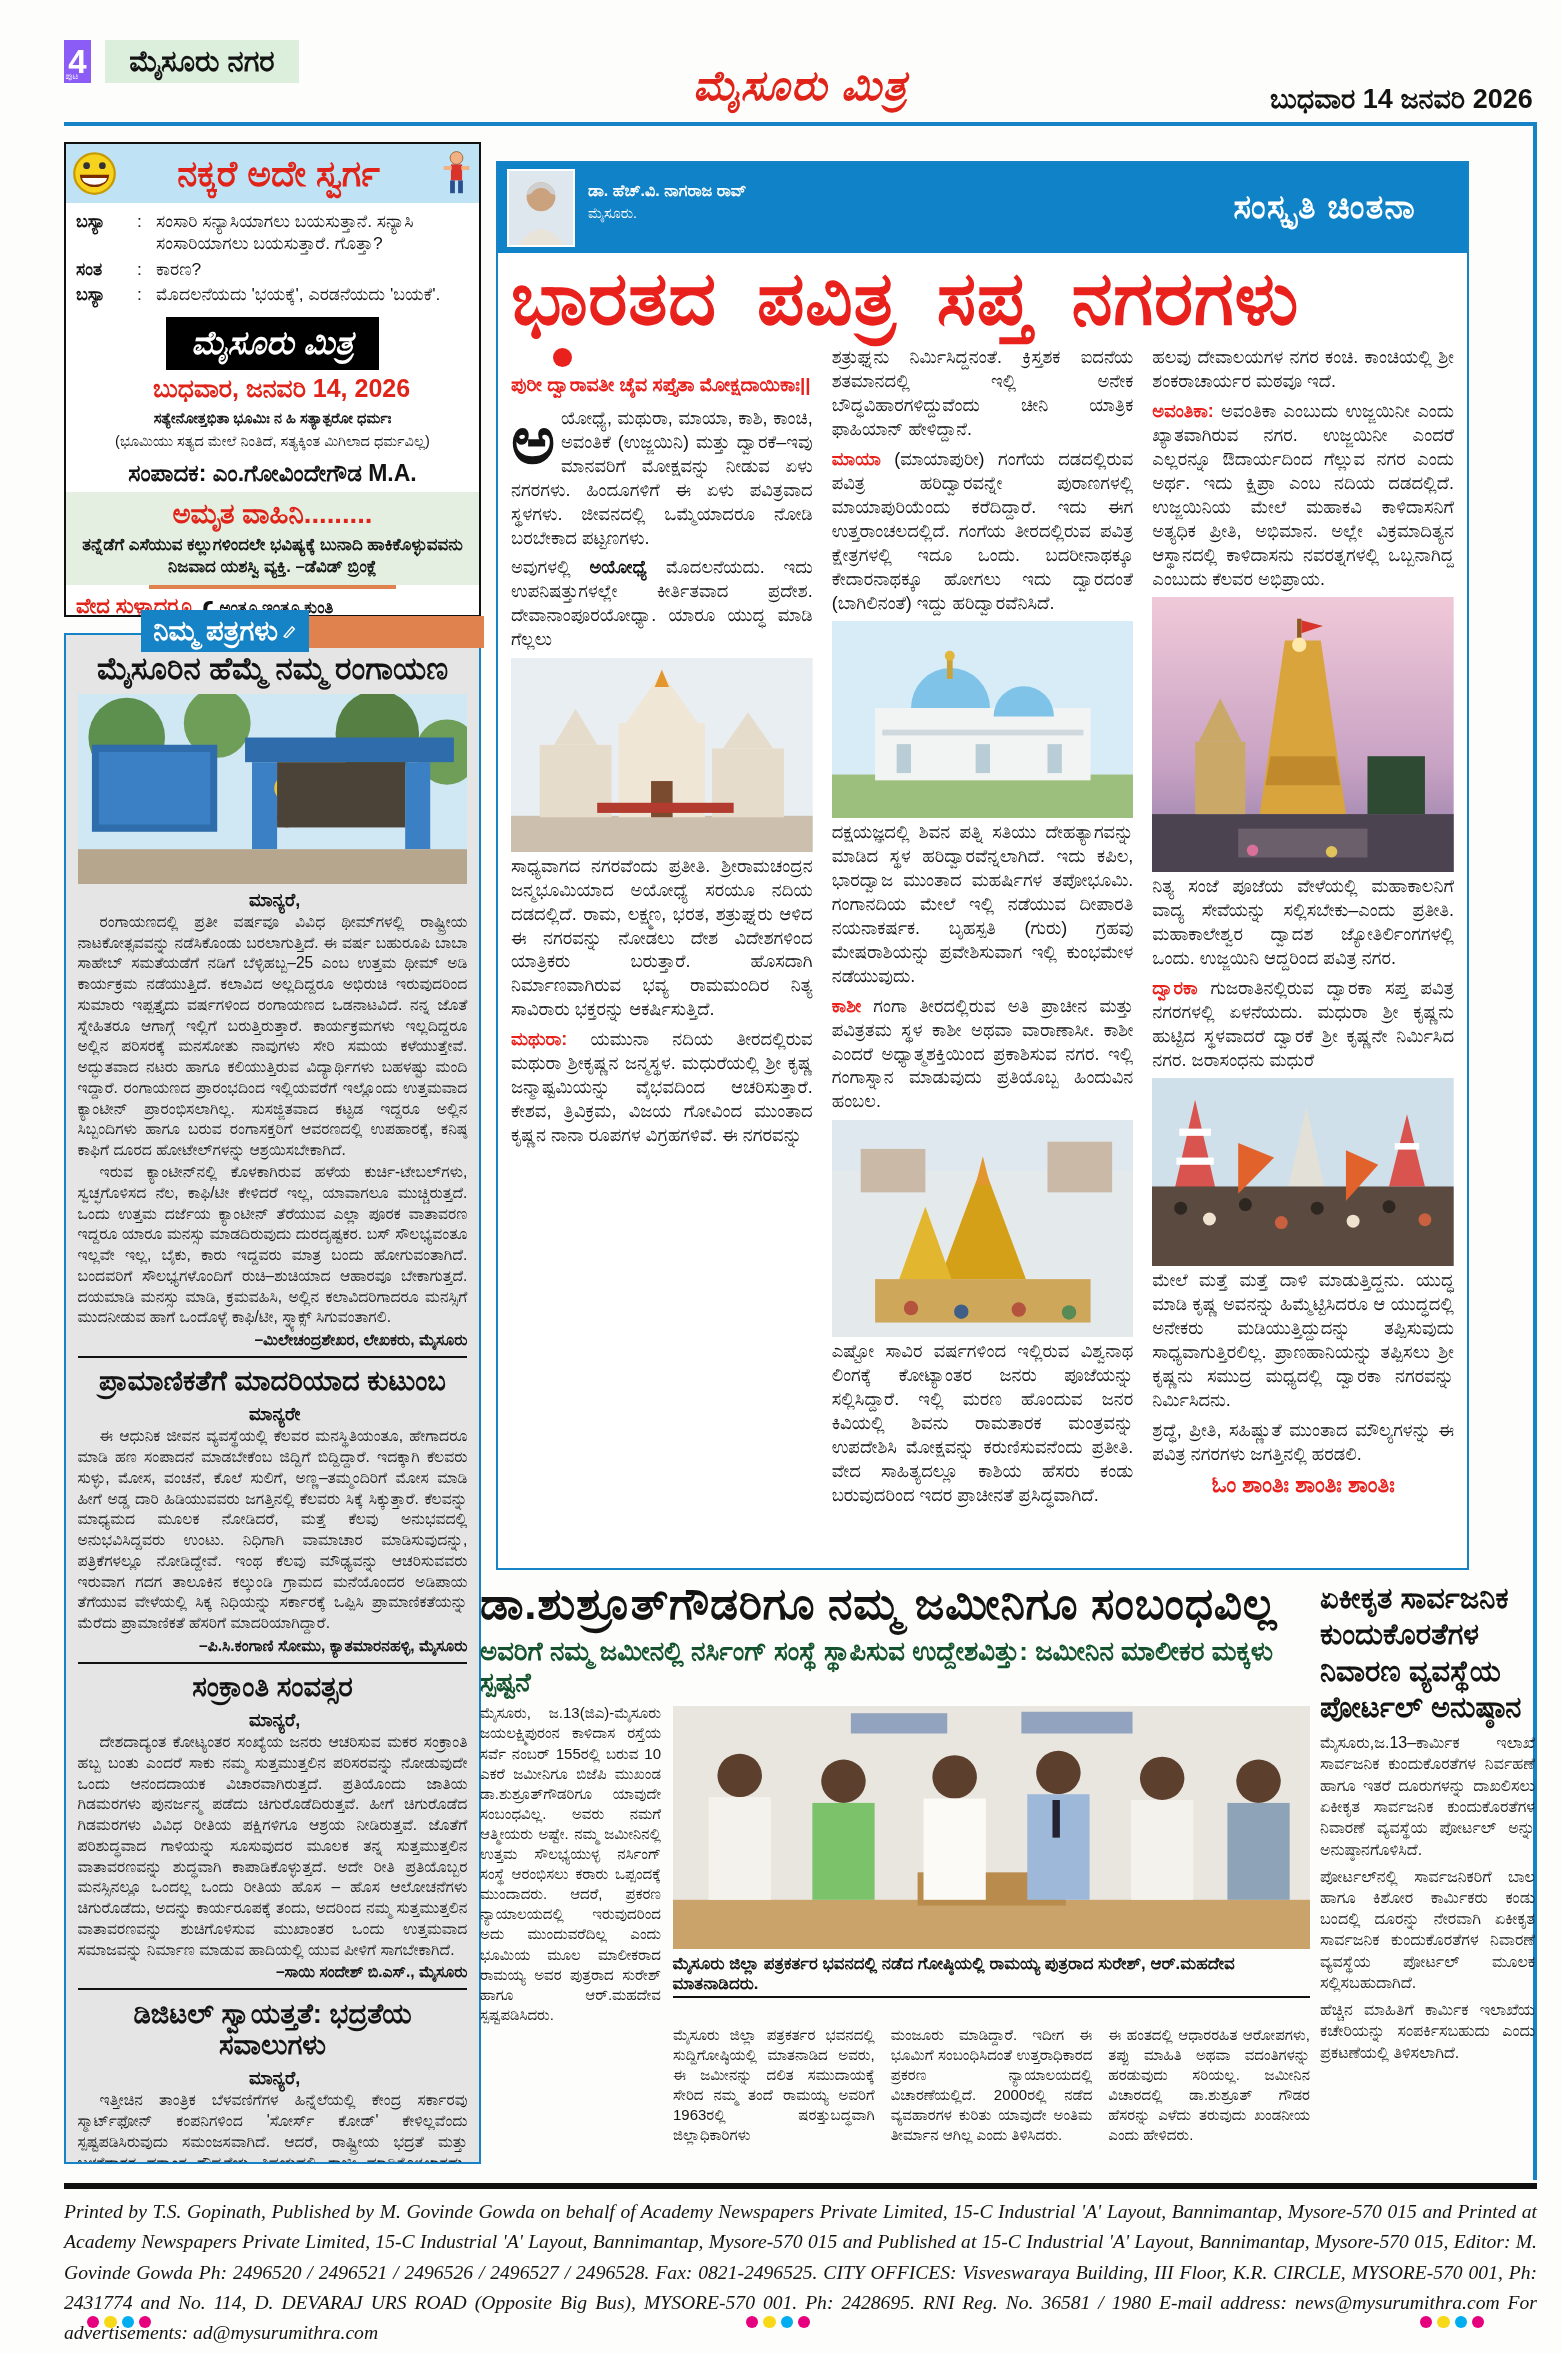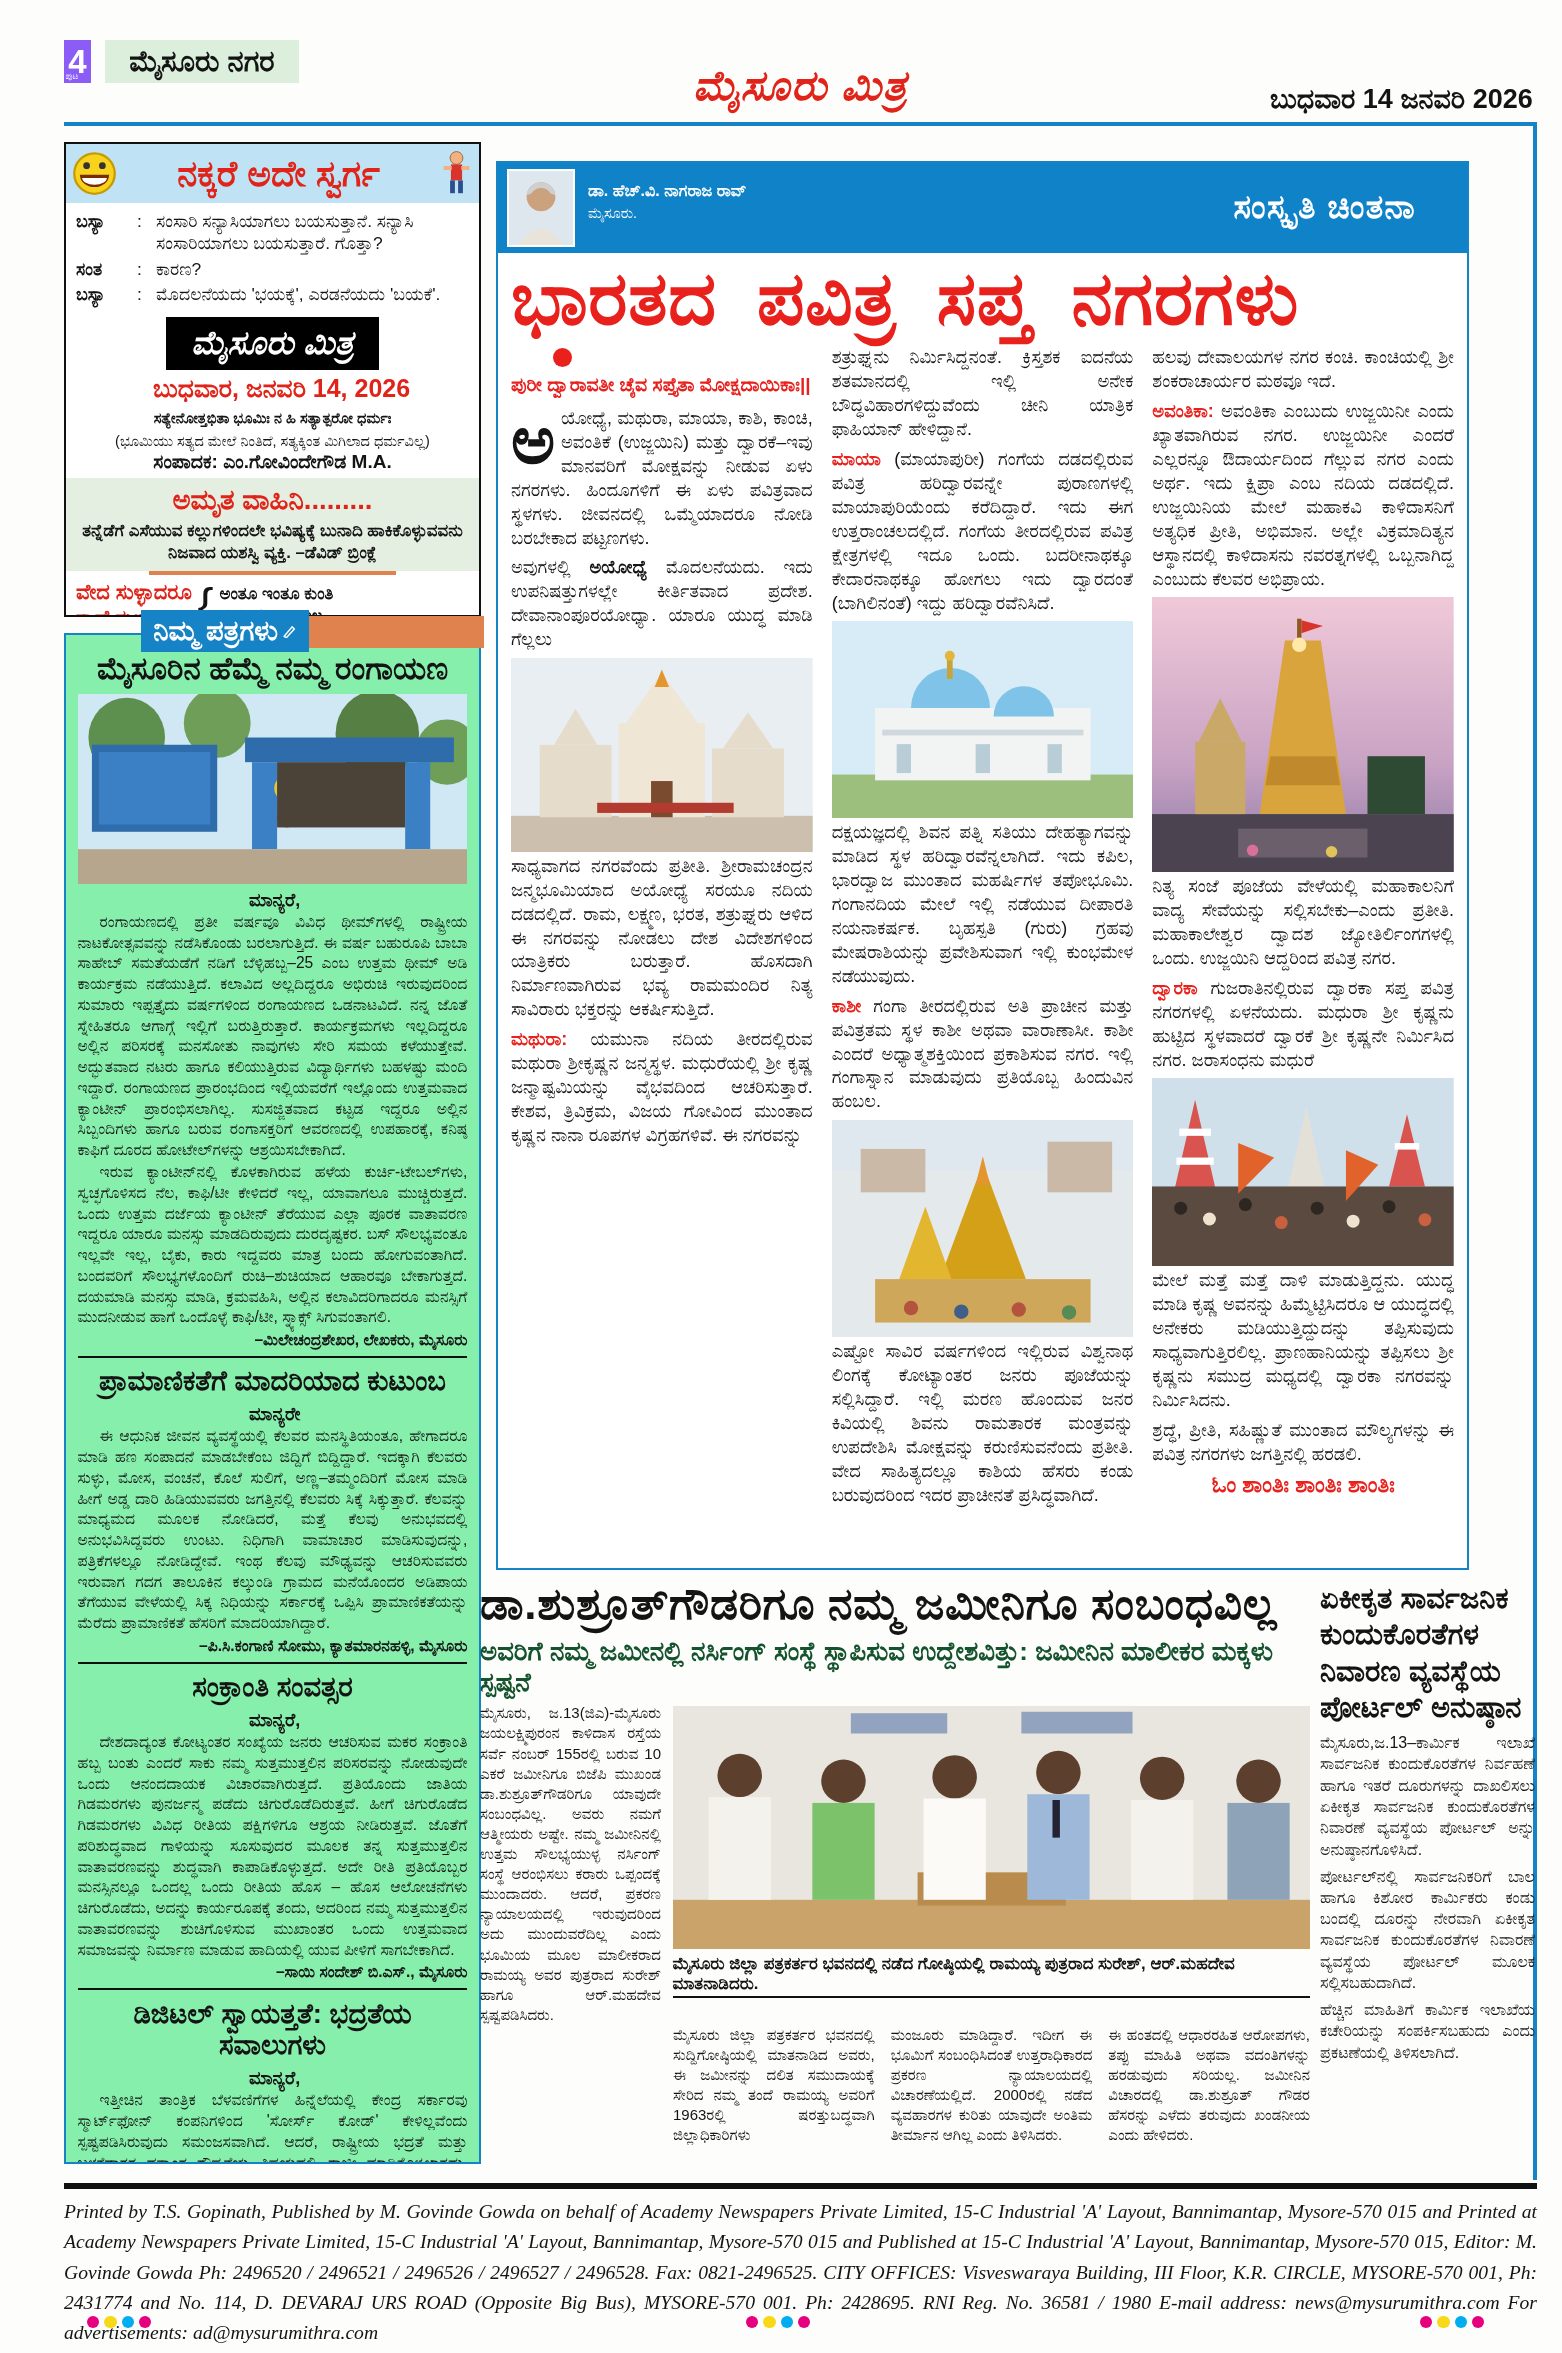--- a/index.html
+++ b/index.html
@@ -31,7 +31,7 @@
              font-weight:bold;font-style:italic;font-size:33px;padding:7.2px 25px;}
   .joke-date{text-align:center;color:#e02419;font-weight:bold;font-size:25px;margin-top:4.3px;padding-left:18px;}
   .joke-motto{text-align:center;font-size:14.5px;font-weight:bold;margin-top:4.3px;line-height:1.3;}
-  .joke-editor{text-align:center;font-size:19px;font-weight:bold;margin-top:0;}
+  .joke-editor{text-align:center;font-size:23px;font-weight:bold;margin-top:9px;}
   .amrutha{background:#e4efe2;margin-top:5.8px;padding:5.8px 7.2px 7.2px 7.2px;}
   .amrutha .at{color:#e02419;font-weight:bold;font-size:27.5px;text-align:center;}
   .amrutha .aq{font-size:16.7px;font-weight:bold;text-align:center;line-height:1.3;margin-top:2.9px;}

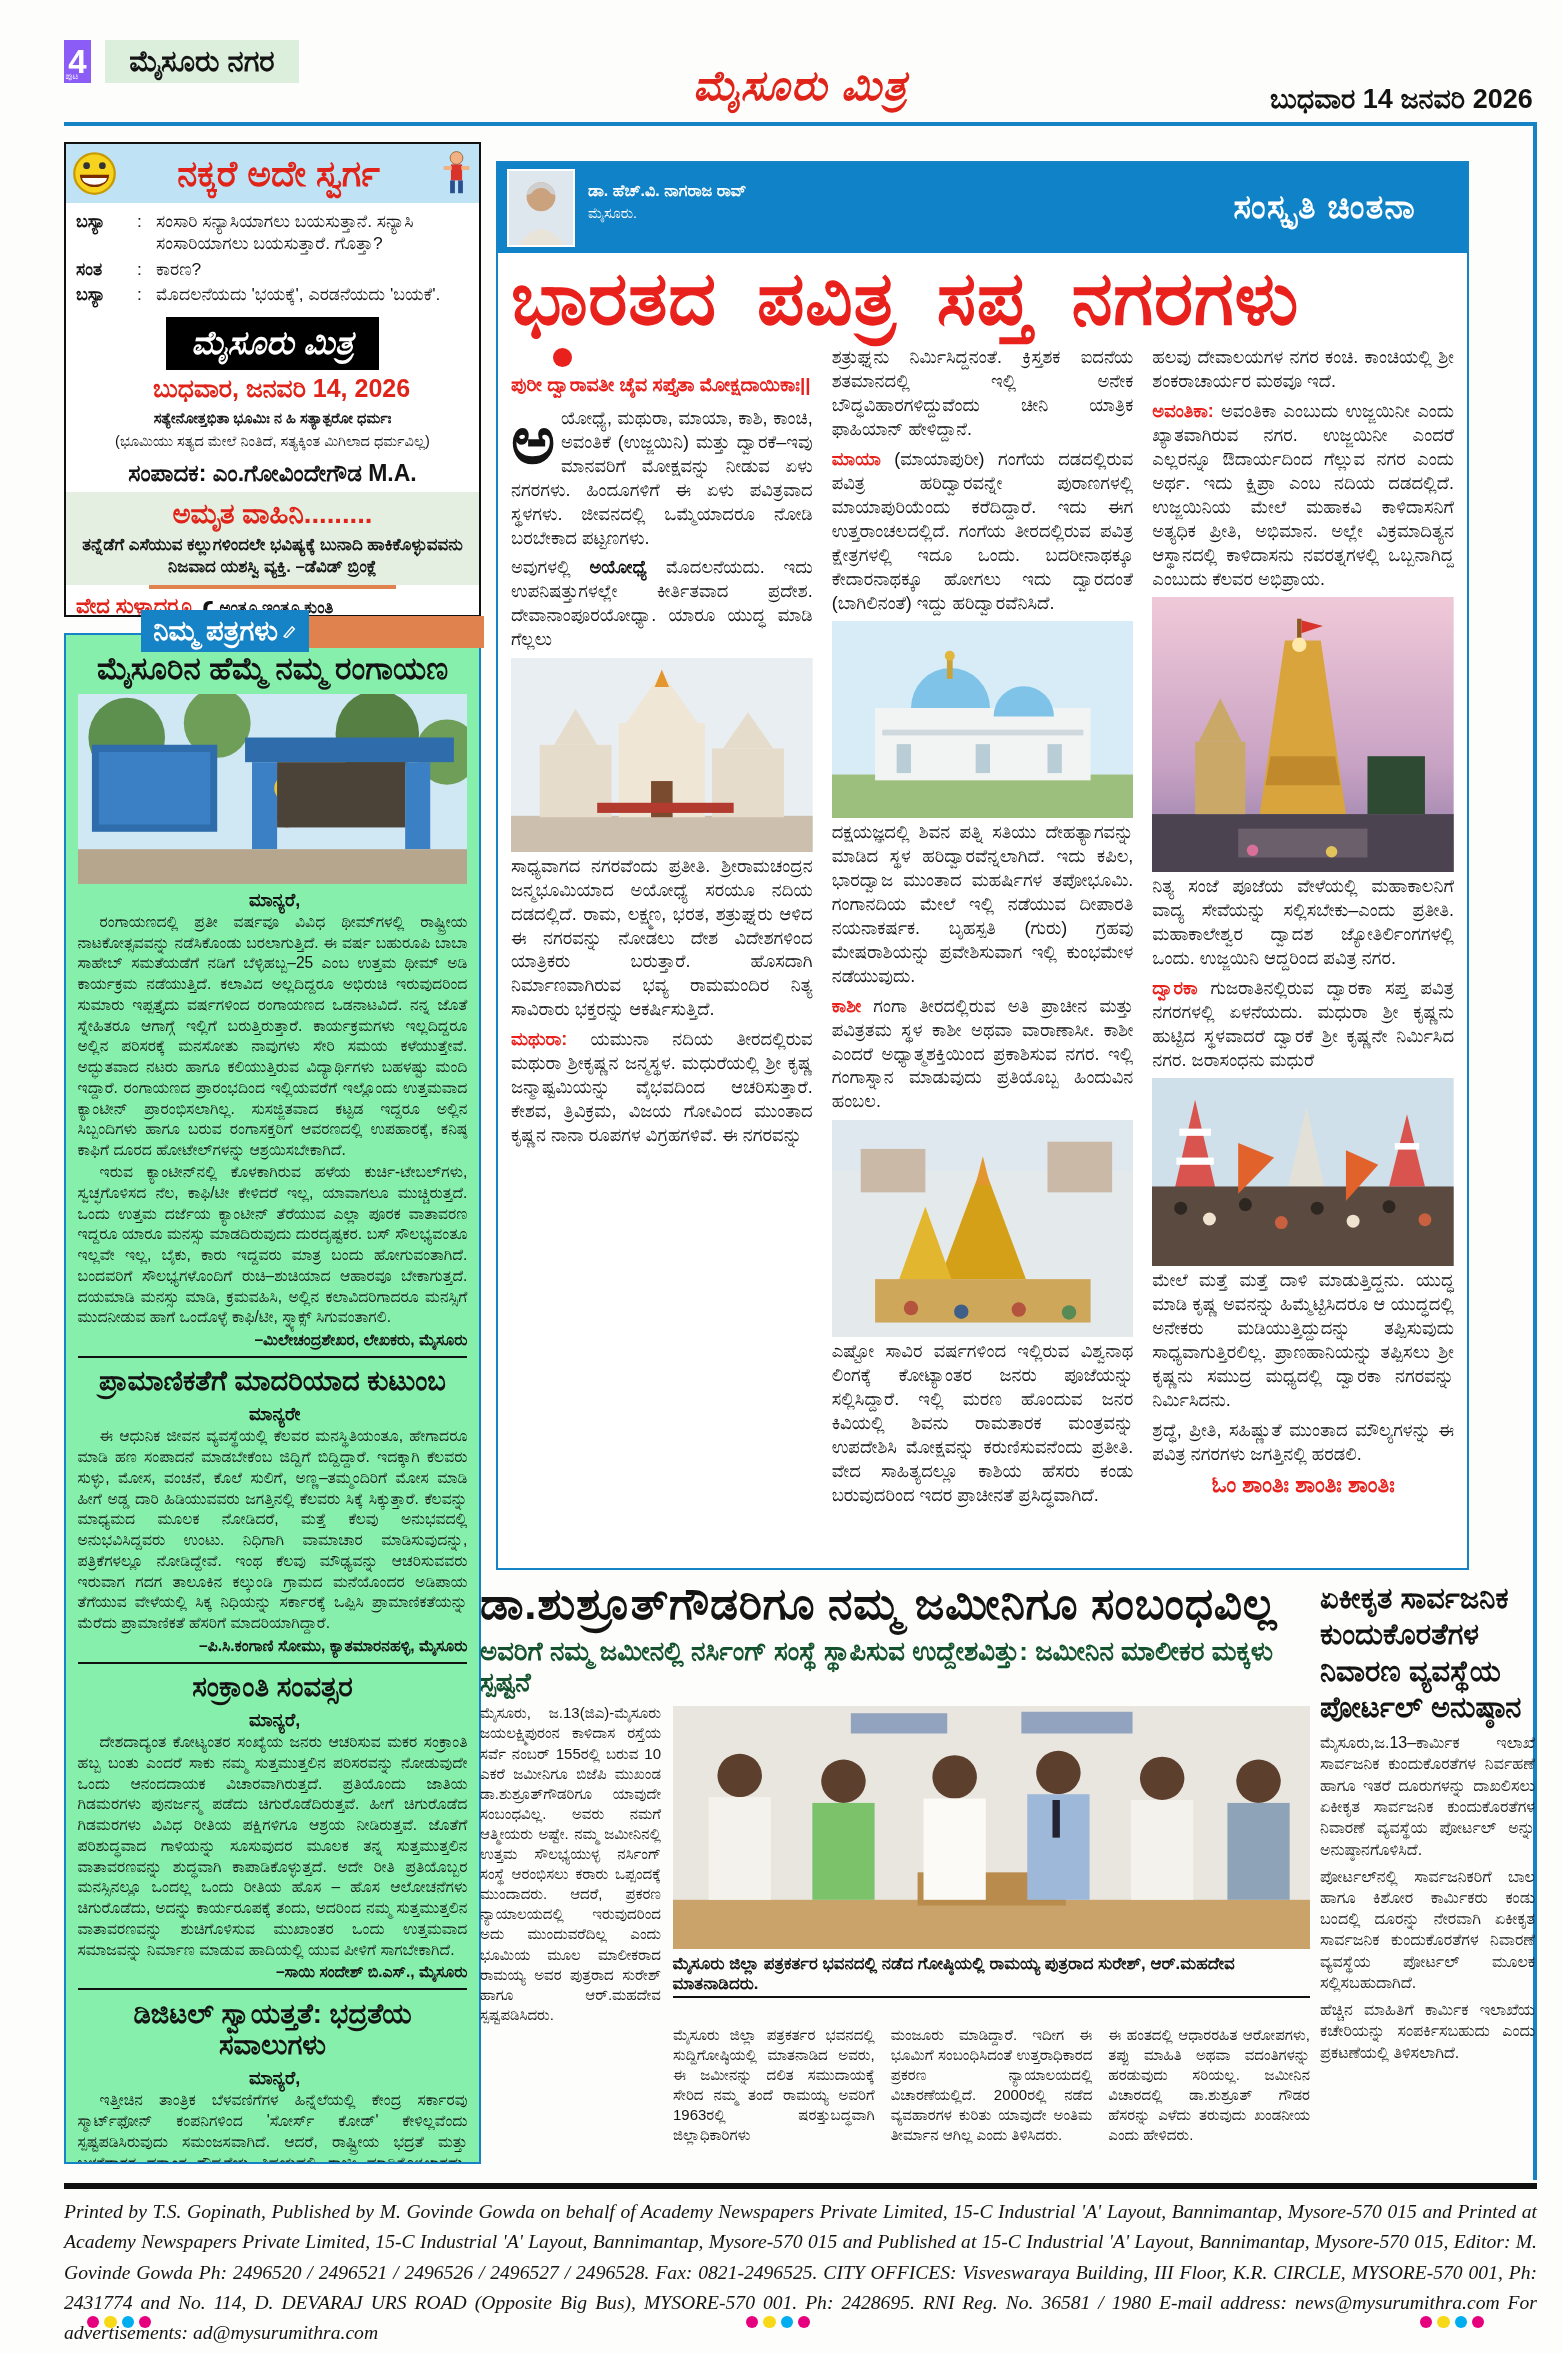--- a/index.html
+++ b/index.html
@@ -46,7 +46,7 @@
                justify-content:center;gap:4.3px;z-index:3;}
   .letters-orange{position:absolute;left:309px;top:616px;width:175px;height:32px;background:#e0824d;z-index:2;}
   .letters{position:absolute;left:64px;top:633px;width:417px;height:1531px;border:2.9px solid #1583c5;
-           background:#86efac;padding:13px 11.6px;overflow:hidden;box-sizing:border-box;}
+           background:#e5e5e5;padding:13px 11.6px;overflow:hidden;box-sizing:border-box;}
   .lt-title{font-weight:bold;font-size:31px;text-align:center;line-height:1.15;margin:2.9px 0 7.2px 0;}
   .lt-title.small{font-size:27.5px;}
   .lt-sal{font-weight:bold;font-size:18px;margin:5.8px 0 1.4px 4.3px;text-align:center;}

